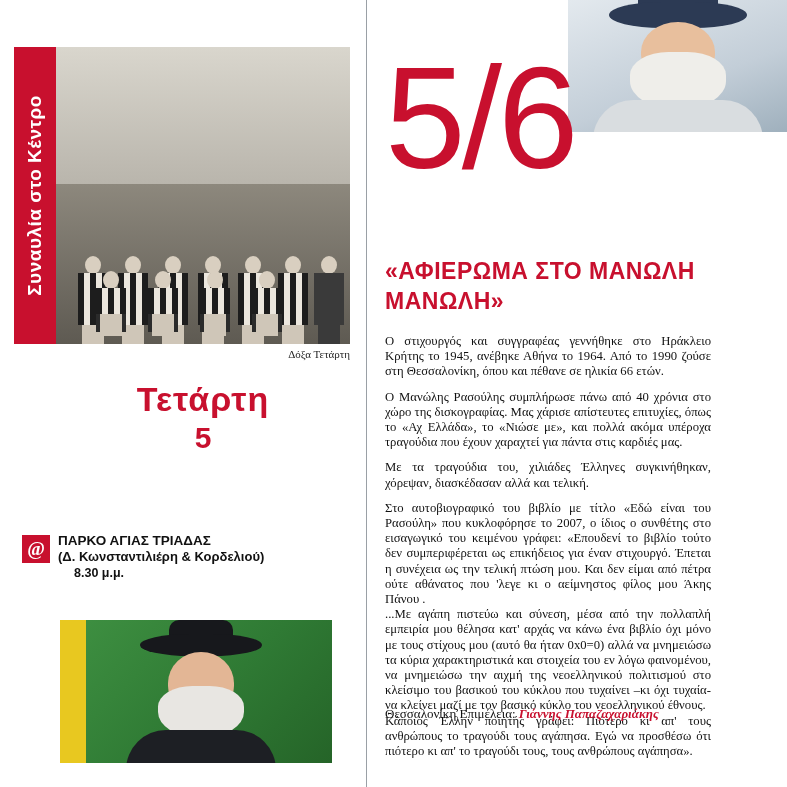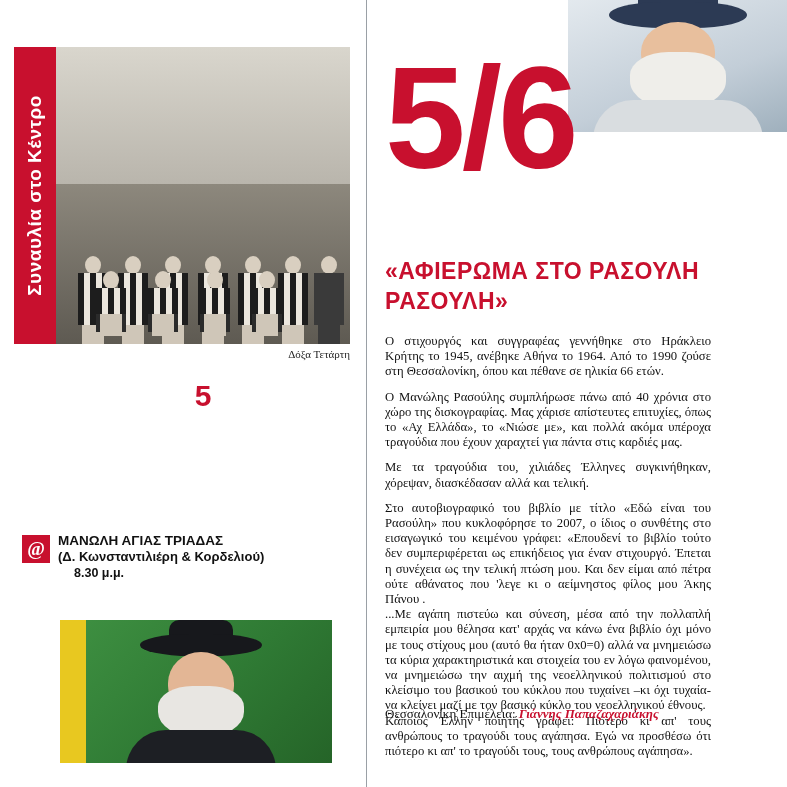--- a/index.html
+++ b/index.html
@@ -319,7 +319,7 @@
     top: 52px;
     color: #c8102e;
     font-family: "Liberation Sans", sans-serif;
-    font-weight: bold;
+    font-weight: normal;
     font-size: 145px;
     line-height: 132px;
     letter-spacing: -4px;

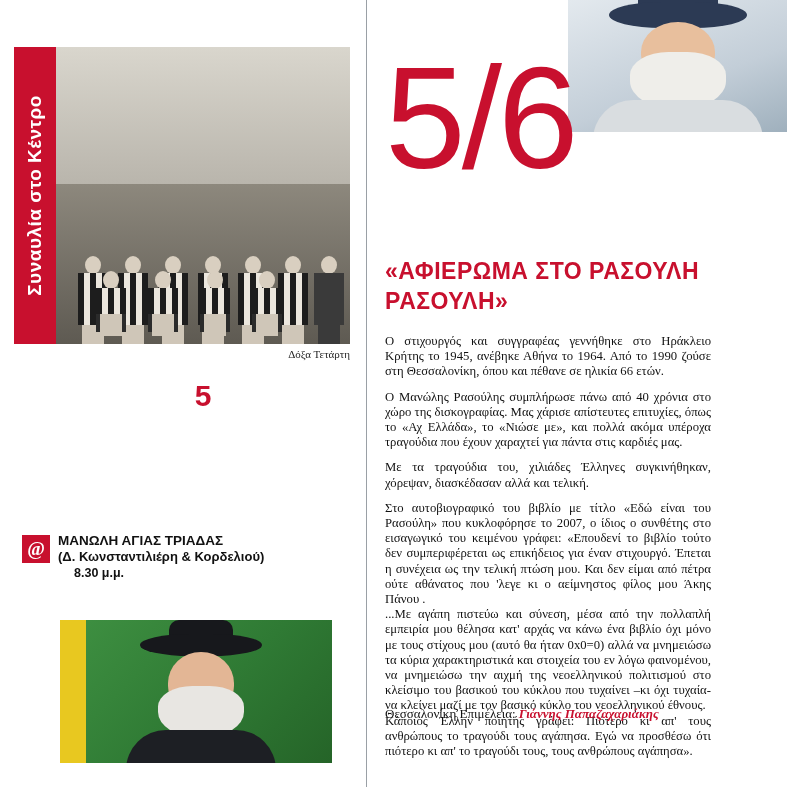--- a/index.html
+++ b/index.html
@@ -482,7 +482,7 @@
 
   <div class="big-date">5/6</div>
 
-  <div class="tribute-title">«ΑΦΙΕΡΩΜΑ ΣΤΟ ΡΑΣΟΥΛΗ ΡΑΣΟΥΛΗ»</div>
+  <div class="tribute-title">«ΑΦΙΕΡΩΜΑ ΣΤΟ ΜΑΝΩΛΗ ΜΑΝΩΛΗ»</div>
 
   <div class="body-copy">
     <p>Ο στιχουργός και συγγραφέας γεννήθηκε στο Ηράκλειο Κρήτης το 1945, ανέβηκε Αθήνα το 1964. Από το 1990 ζούσε στη Θεσσαλονίκη, όπου και πέθανε σε ηλικία 66 ετών.</p>

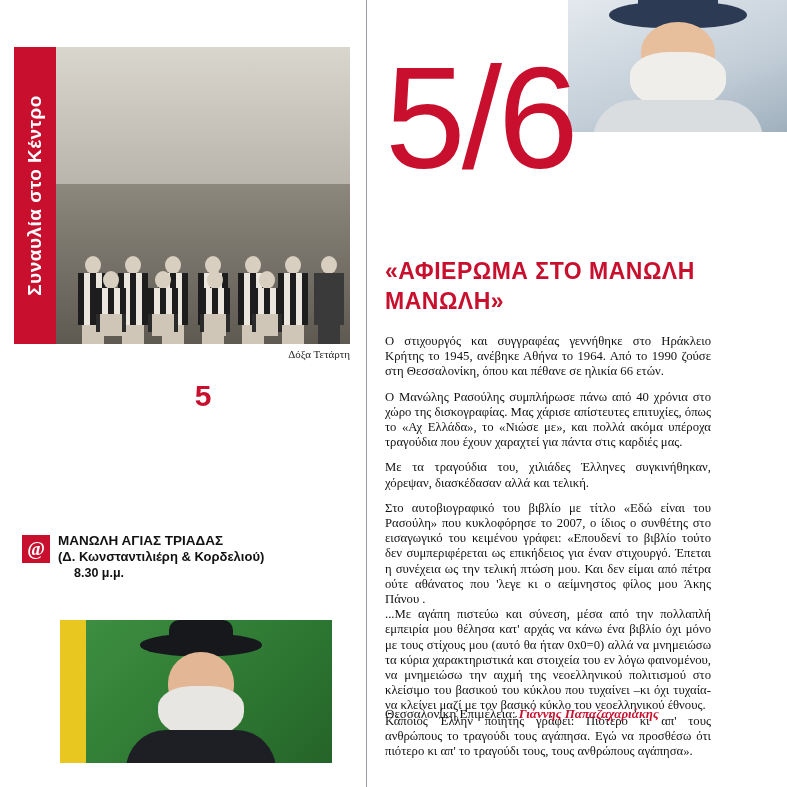--- a/index.html
+++ b/index.html
@@ -445,6 +445,7 @@
   <div class="photo-caption">Δόξα Τετάρτη</div>
 
   <div class="date-block">
+    <div class="d1">Τετάρτη</div>
     <div class="d2">5</div>
   </div>
 

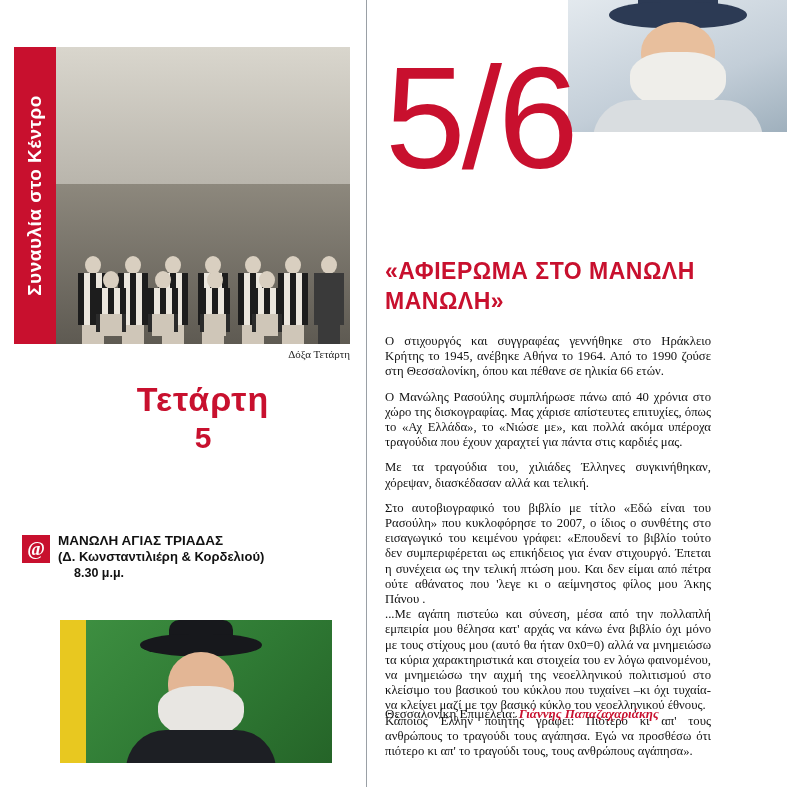--- a/index.html
+++ b/index.html
@@ -452,7 +452,7 @@
   <div class="venue-row">
     <div class="at-badge">@</div>
     <div class="venue-text">
-      <div class="l1">ΜΑΝΩΛΗ ΑΓΙΑΣ ΤΡΙΑΔΑΣ</div>
+      <div class="l1">ΠΑΡΚΟ ΑΓΙΑΣ ΤΡΙΑΔΑΣ</div>
       <div class="l2">(Δ. Κωνσταντιλιέρη &amp; Κορδελιού)</div>
       <div class="l3">8.30 μ.μ.</div>
     </div>

